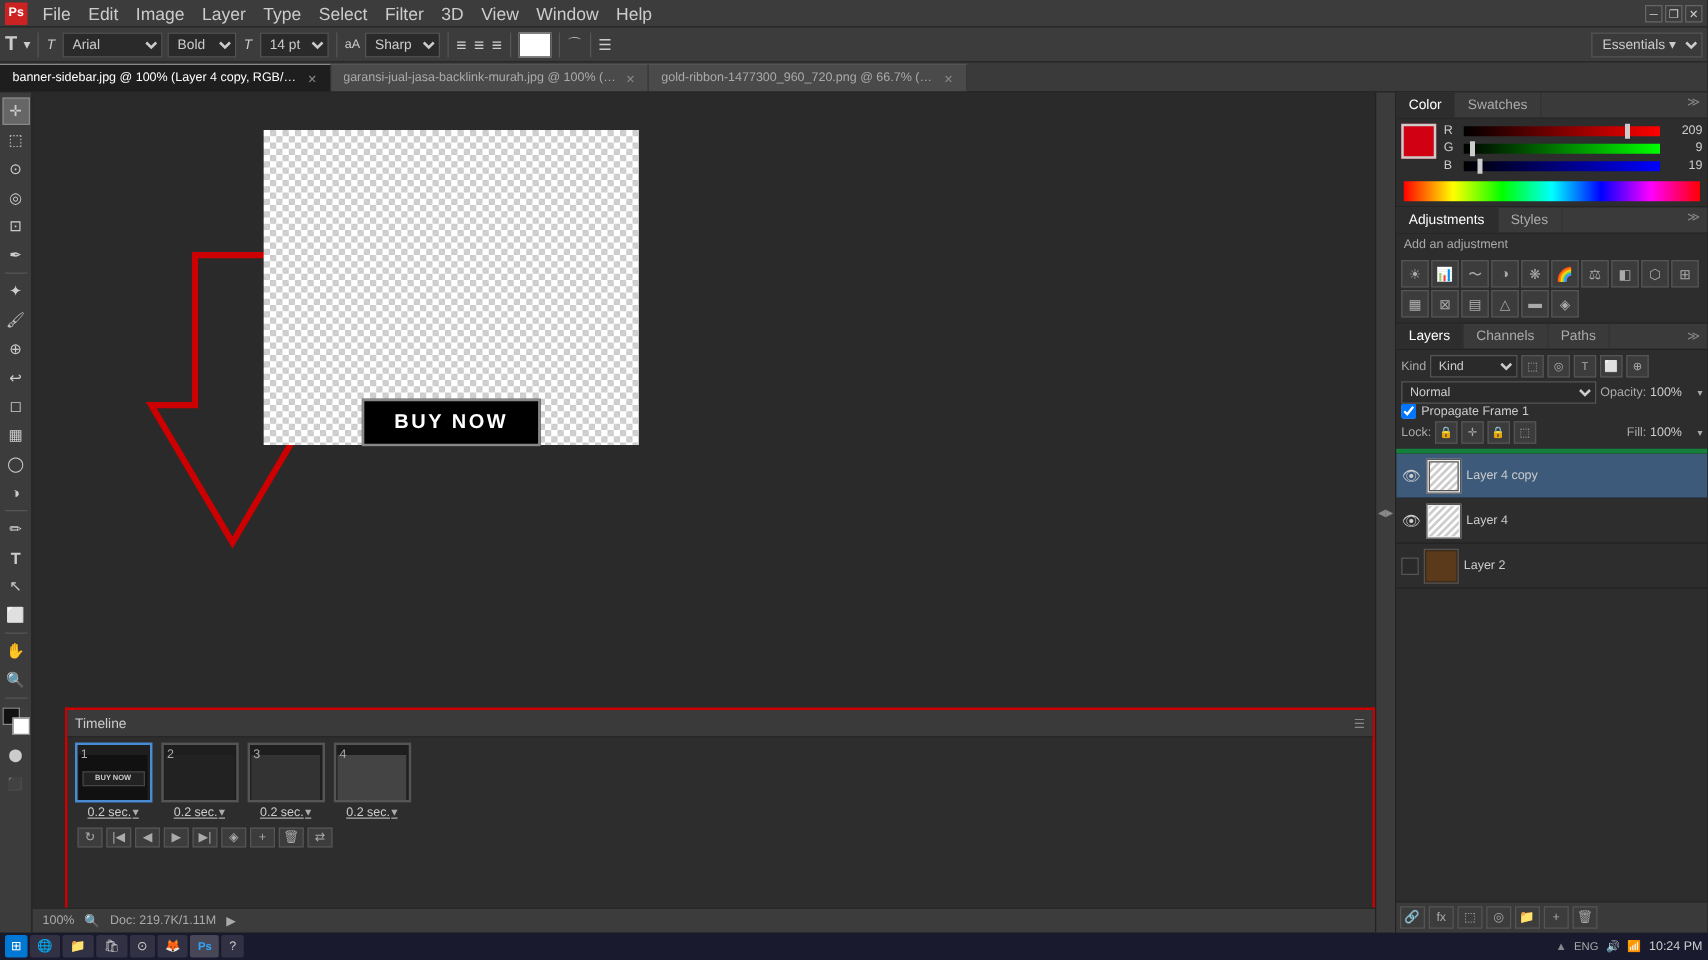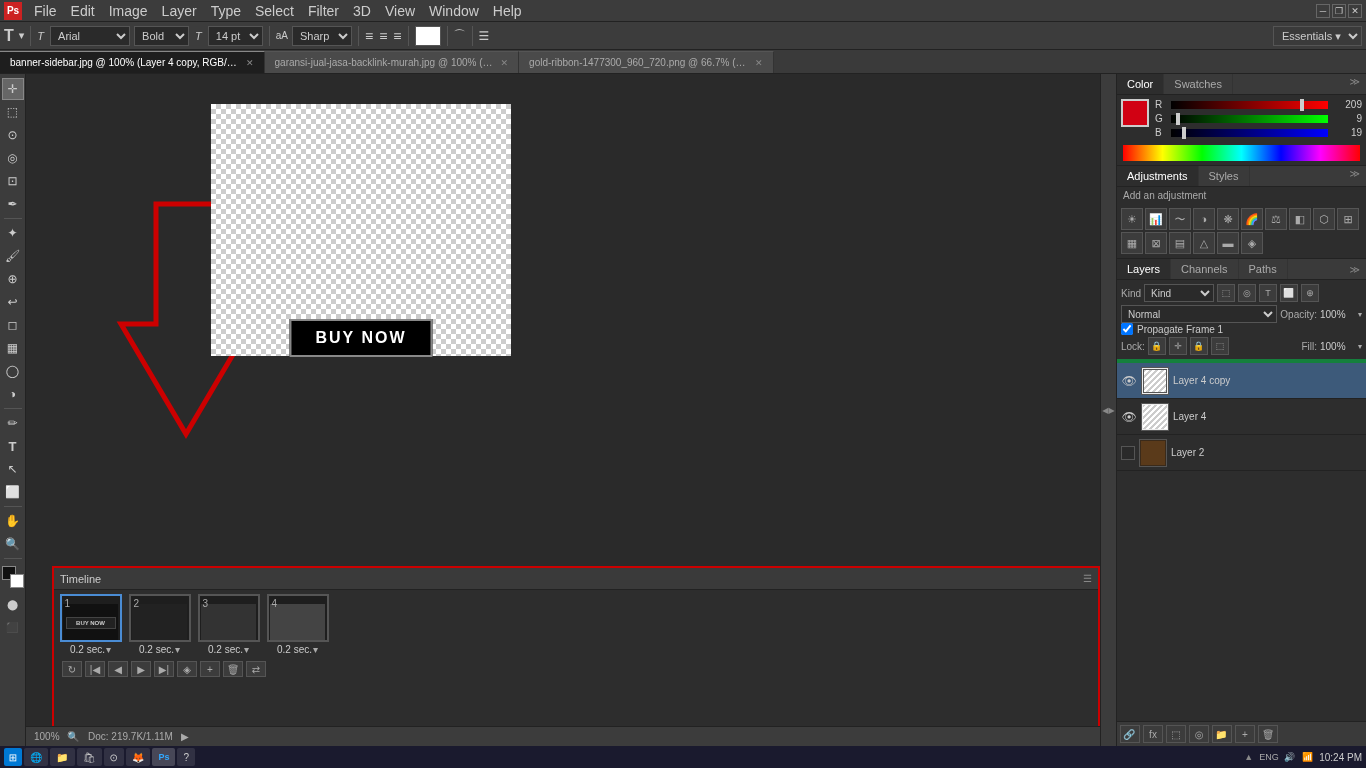--- a/index.html
+++ b/index.html
@@ -438,7 +438,7 @@
     }
     .frame-delay {
       font-size: 10px; color: #aaa;
-      display: flex; align-items: center; gap: 1px;
+      display: flex; align-items: center; gap: 1px; text-decoration: underline;
     }
     .frame-delay-val { color: #ccc; }
     .timeline-controls {

